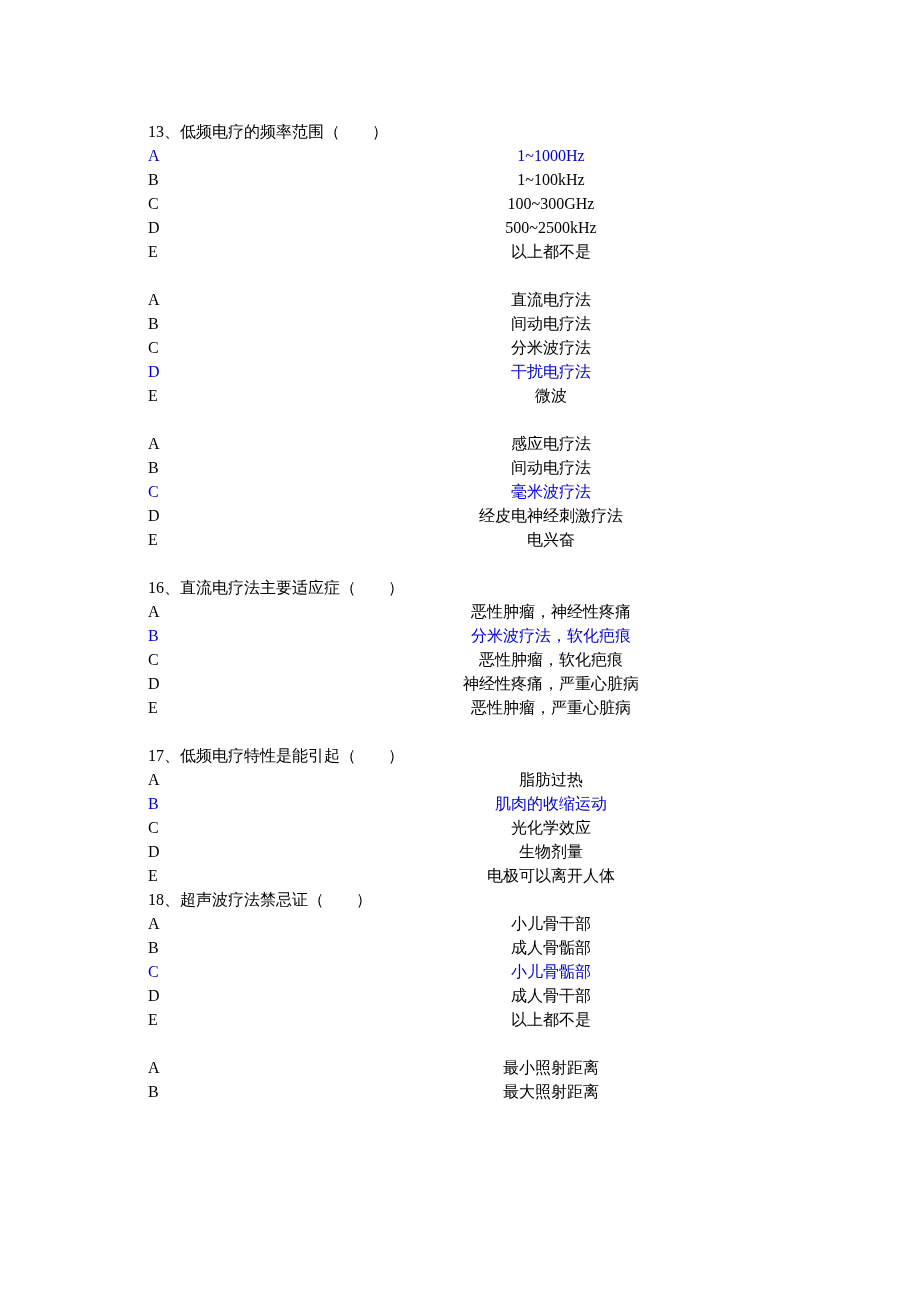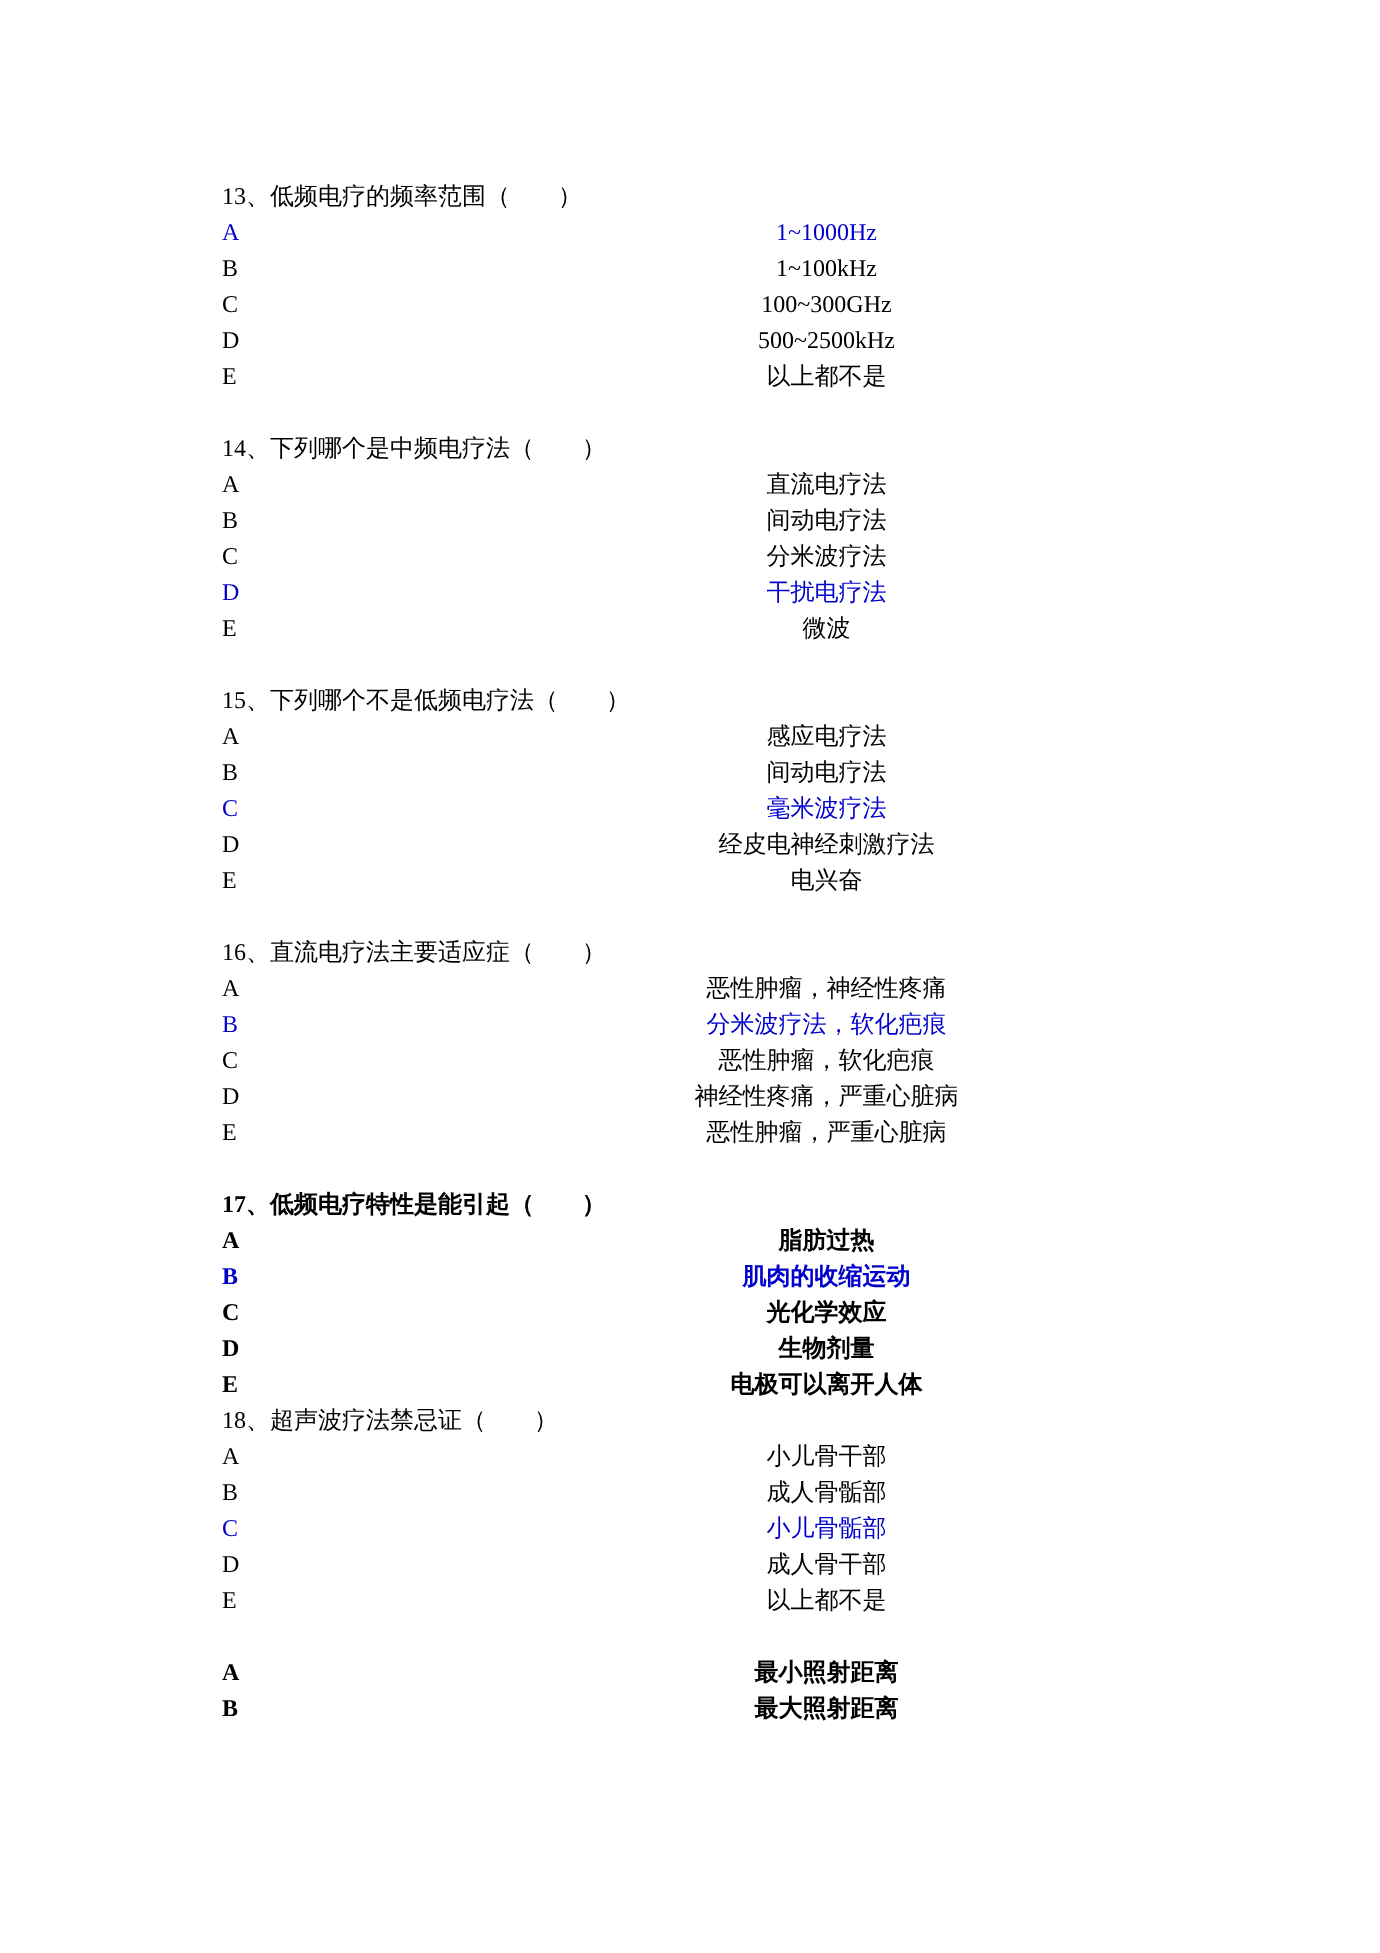--- a/index.html
+++ b/index.html
@@ -73,7 +73,6 @@
       </div>
     </div>
     <div class="question-block">
-      <div class="question-title">14、下列哪个是中频电疗法（　　）</div>
       <div class="option-row">
         <span class="option-letter normal">A</span>
         <span class="option-text normal">直流电疗法</span>

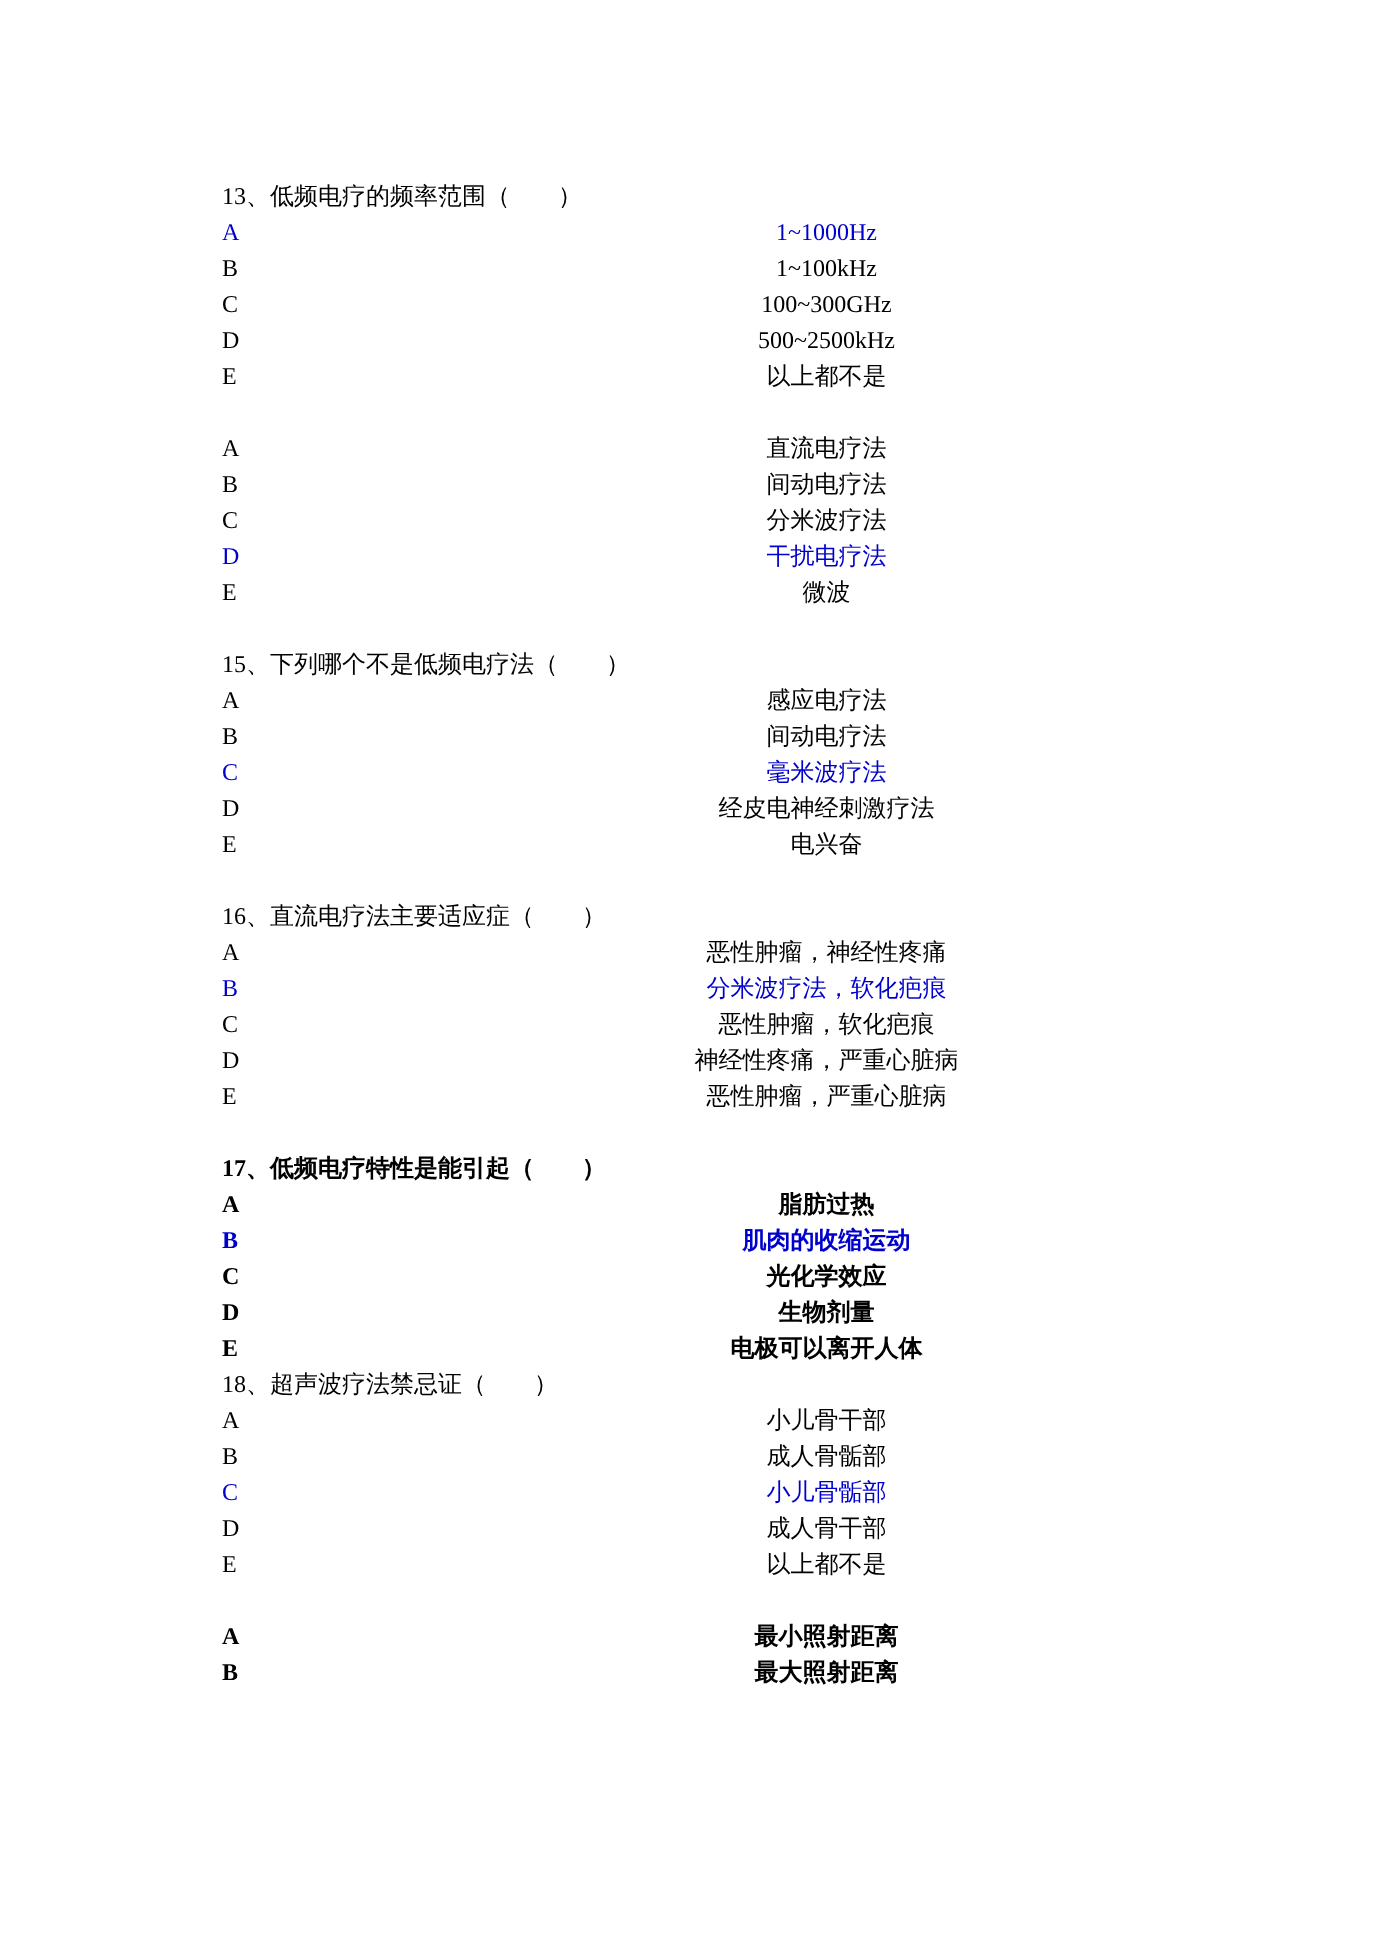--- a/index.html
+++ b/index.html
@@ -95,7 +95,6 @@
       </div>
     </div>
     <div class="question-block">
-      <div class="question-title">15、下列哪个不是低频电疗法（　　）</div>
       <div class="option-row">
         <span class="option-letter normal">A</span>
         <span class="option-text normal">感应电疗法</span>

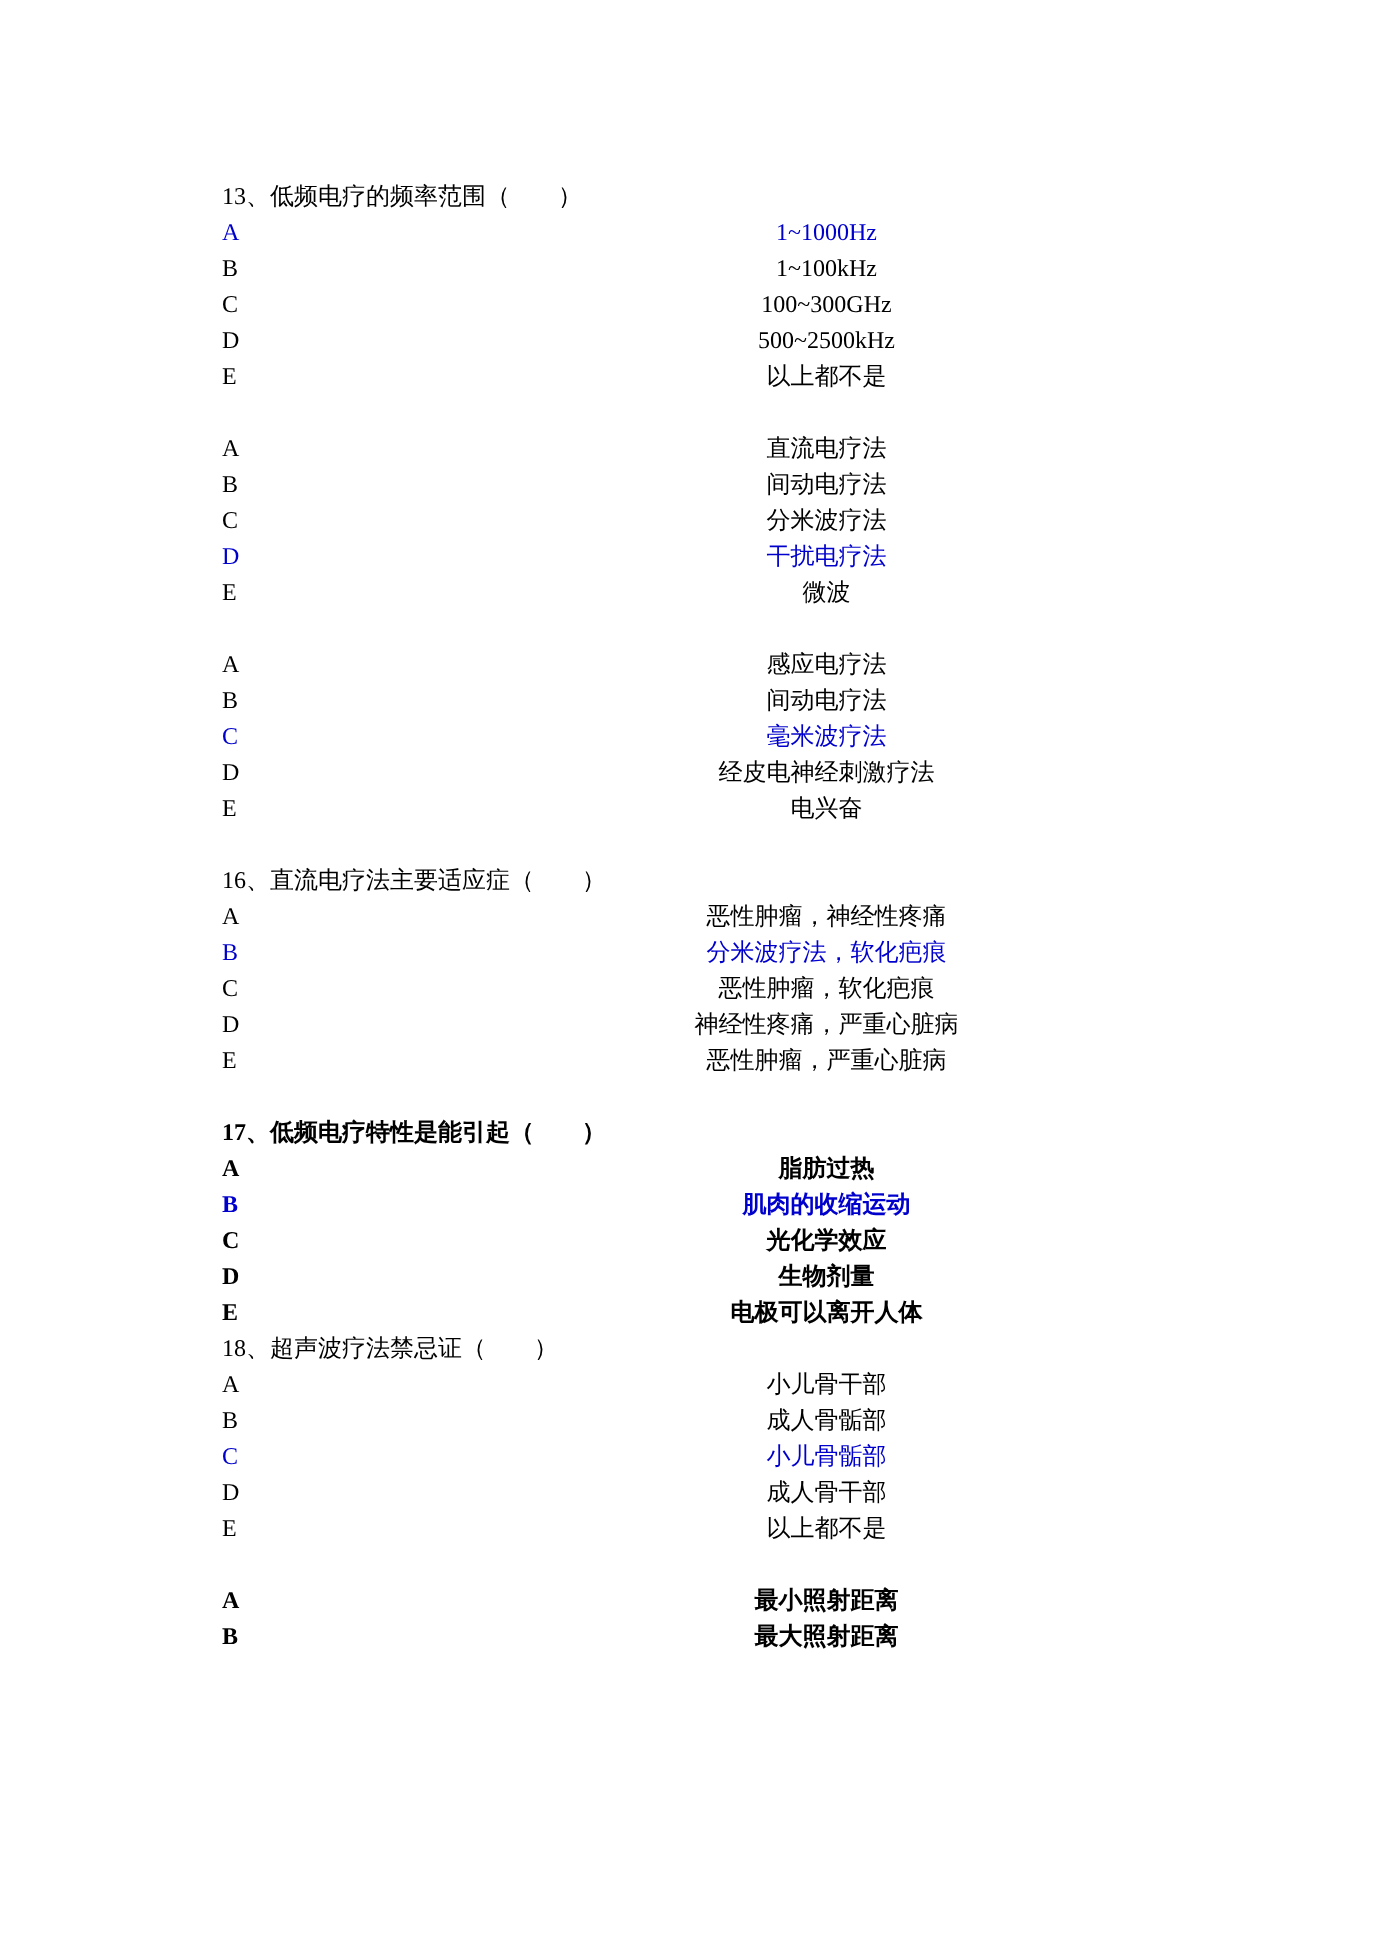--- a/index.html
+++ b/index.html
@@ -42,7 +42,6 @@
     }
     .no-gap {
       margin-bottom: 0;
-      font-weight: bold;
     }
   </style>
 </head>

